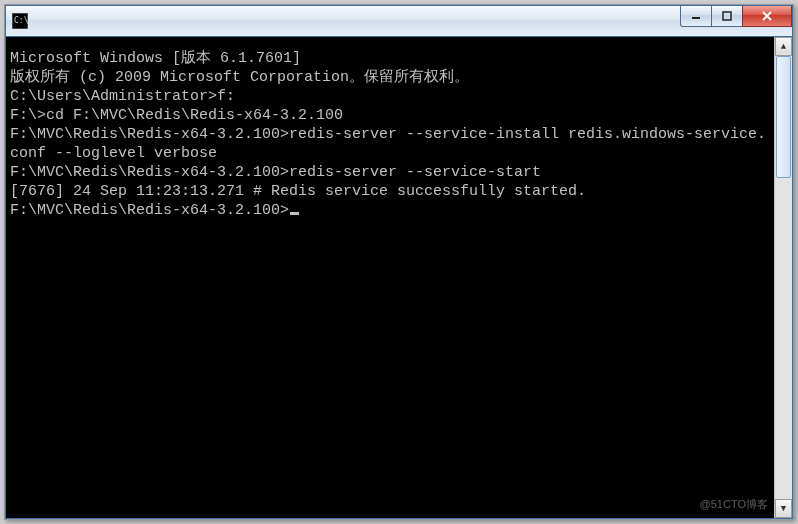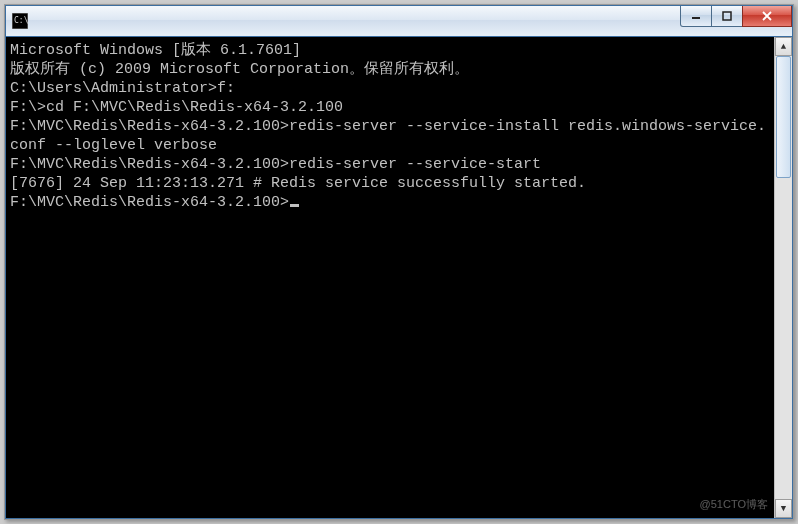--- a/index.html
+++ b/index.html
@@ -16,7 +16,7 @@
   .winbtn svg{display:block}
   
   .client{position:absolute;left:0;right:0;top:31px;bottom:0;background:#000;display:flex}
-  .console{flex:1;color:#c0c0c0;font:15px/19px "Consolas","SimSun","Courier New",monospace;white-space:pre;padding:4px 4px 0 4px;overflow:hidden;letter-spacing:0}
+  .console{flex:1;color:#c0c0c0;font:15px/19px "Consolas","SimSun","Courier New",monospace;white-space:pre;padding:12px 4px 0 4px;overflow:hidden;letter-spacing:0}
   .console .line{white-space:pre-wrap;word-break:break-all}
   .cursor{display:inline-block;width:9px;height:3px;background:#c0c0c0;vertical-align:-1px;margin-left:1px}
   

